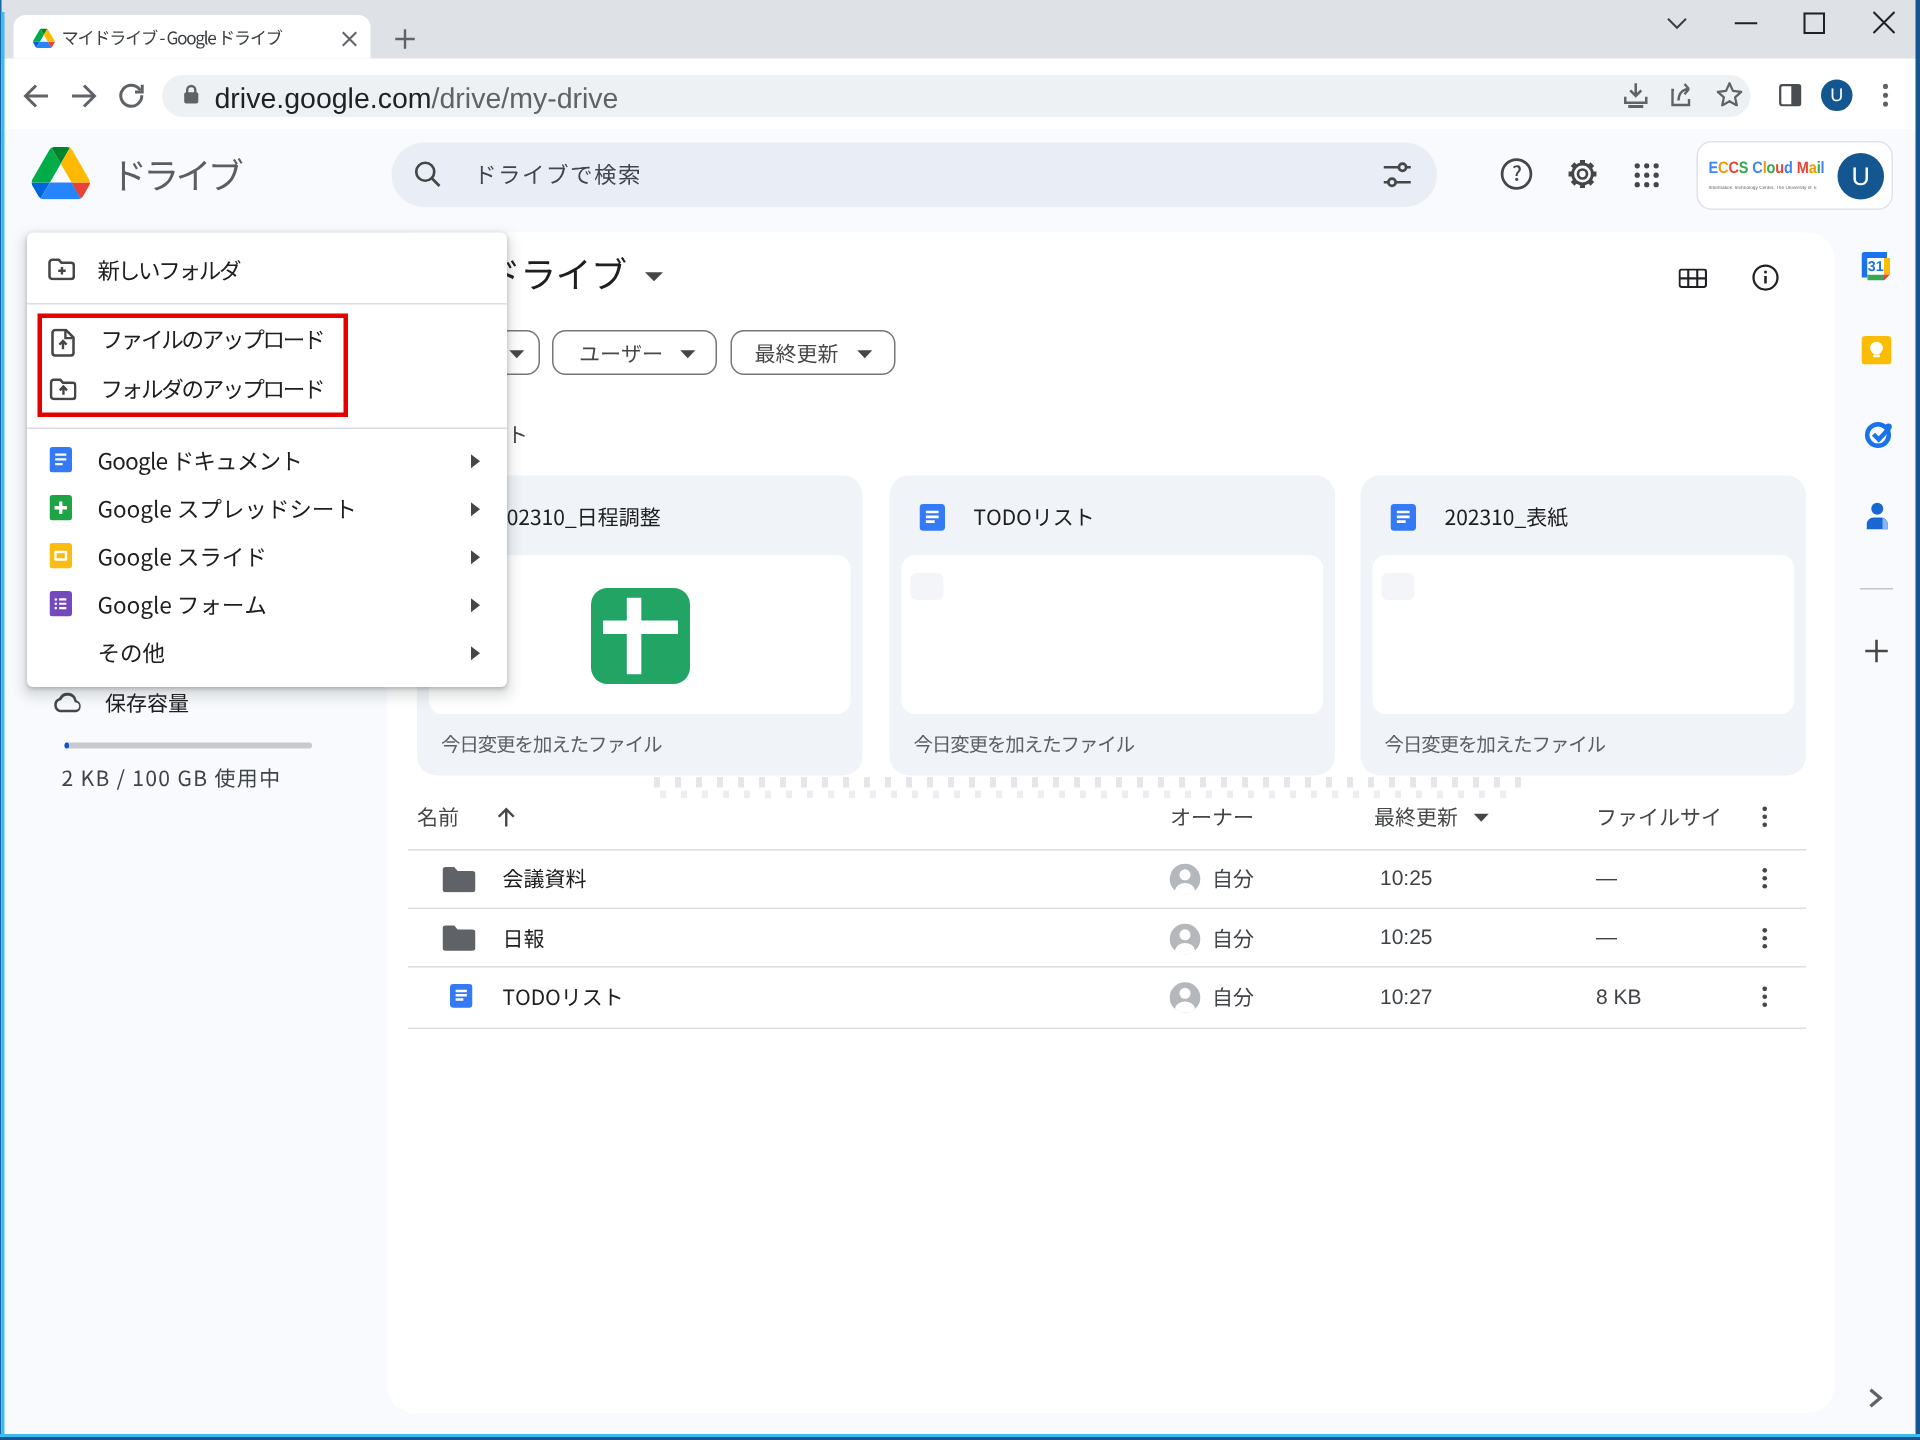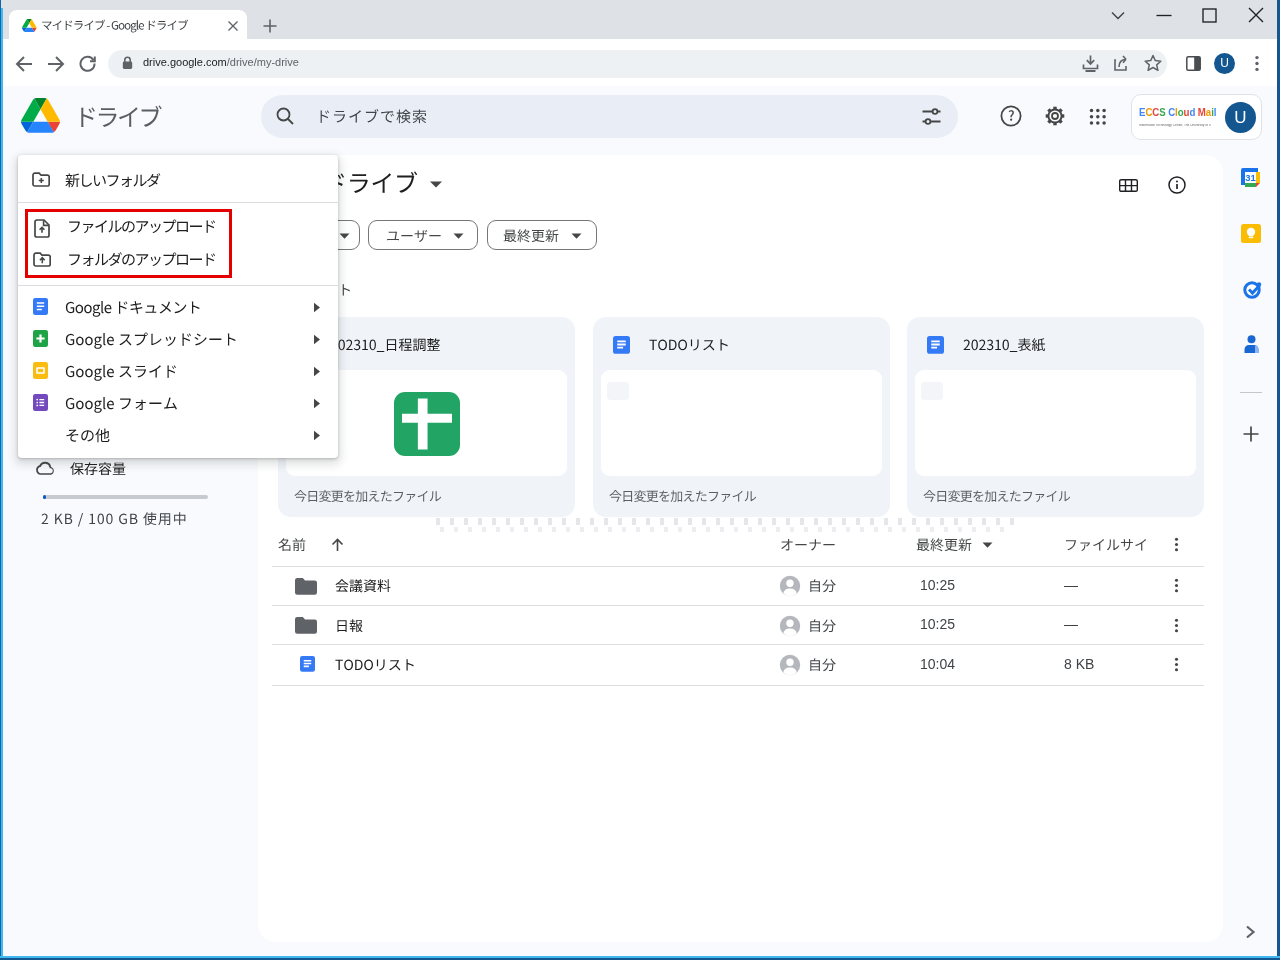--- a/index.html
+++ b/index.html
@@ -55,7 +55,7 @@
     <rect x="0.8" y="5.5" width="9.4" height="7.5" rx="1.4" fill="#5f6368"></rect>
     <path d="M2.8,6 V4 a2.7,2.7 0 0 1 5.4,0 V6" stroke="#5f6368" stroke-width="1.6" fill="none"></path>
   </svg>
-<div class="ltx" style="left:143px;top:56.5px;font-size:11px;color:#202124">drive.google.com<span style="color:#5f6368">/drive/my-drive</span></div>
+<div class="ltx" style="left:143px;top:56.5px;font-size:19px;color:#202124">drive.google.com<span style="color:#5f6368">/drive/my-drive</span></div>
 <svg class="a" style="left:1081px;top:53px" width="19" height="20">
     <path d="M9.5,2.5 V10.5 M5.8,7.2 L9.5,11 L13.2,7.2" stroke="#5f6368" stroke-width="1.7" fill="none"></path>
     <path d="M2.5,11.5 V15.5 H16.5 V11.5" stroke="#5f6368" stroke-width="1.7" fill="none"></path>

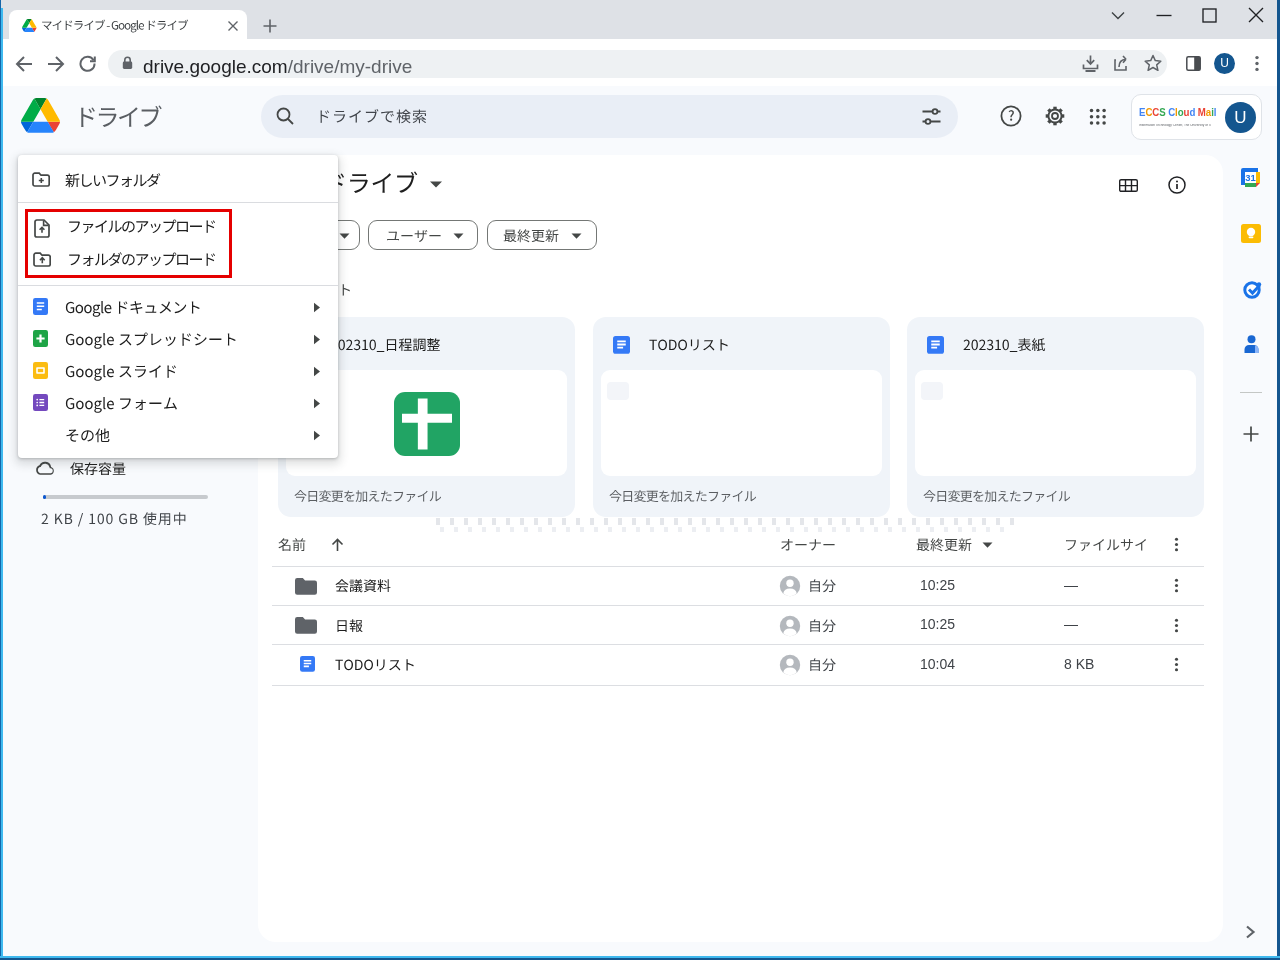--- a/index.html
+++ b/index.html
@@ -336,7 +336,7 @@
 <svg class="tx" style="left:808px;top:656px" width="30" height="21">
     <path transform="translate(0,14)" d="M3 -6.7H11.1V-5.8H3ZM3 -3.7H11.1V-2.7H3ZM3 -0.6H11.1V0.3H3ZM2.3 -9.8H11.9V1.1H10.8V-8.8H3.3V1.1H2.3ZM6.4 -11.8 7.6 -11.6Q7.4 -11 7.1 -10.4Q6.9 -9.7 6.6 -9.3L5.7 -9.5Q5.8 -9.8 5.9 -10.2Q6.1 -10.6 6.2 -11Q6.3 -11.4 6.4 -11.8Z M16.6 -6.5H24.6V-5.4H16.6ZM24.3 -6.5H25.4Q25.4 -6.5 25.4 -6.4Q25.4 -6.3 25.4 -6.2Q25.4 -6 25.4 -6Q25.3 -4.3 25.2 -3.2Q25.1 -2 25 -1.3Q24.9 -0.5 24.8 -0.1Q24.6 0.3 24.5 0.5Q24.2 0.8 24 0.9Q23.7 1 23.4 1Q23 1.1 22.4 1.1Q21.8 1.1 21.1 1Q21.1 0.8 21 0.5Q21 0.2 20.8 -0Q21.5 0 22.1 0Q22.7 0.1 22.9 0.1Q23.1 0.1 23.3 0Q23.4 -0 23.5 -0.1Q23.7 -0.3 23.8 -1Q24 -1.6 24.1 -2.9Q24.2 -4.2 24.3 -6.3ZM18.5 -11.5 19.6 -11.2Q19.1 -10 18.4 -8.9Q17.7 -7.8 16.9 -6.9Q16.1 -6 15.2 -5.4Q15.1 -5.5 15 -5.6Q14.8 -5.8 14.6 -5.9Q14.5 -6.1 14.3 -6.2Q15.2 -6.8 16 -7.6Q16.8 -8.4 17.5 -9.4Q18.1 -10.4 18.5 -11.5ZM23.4 -11.5Q23.8 -10.8 24.3 -10.1Q24.7 -9.3 25.3 -8.7Q25.9 -8 26.5 -7.4Q27.1 -6.8 27.7 -6.4Q27.5 -6.3 27.4 -6.1Q27.2 -6 27 -5.8Q26.9 -5.6 26.8 -5.5Q26.2 -6 25.6 -6.6Q25 -7.2 24.4 -8Q23.8 -8.7 23.3 -9.5Q22.8 -10.3 22.4 -11.1ZM19.6 -6.2H20.7Q20.6 -5 20.3 -3.9Q20.1 -2.8 19.6 -1.9Q19.1 -0.9 18.1 -0.1Q17.2 0.7 15.7 1.2Q15.7 1 15.6 0.9Q15.5 0.7 15.3 0.5Q15.2 0.4 15.1 0.3Q16.4 -0.2 17.3 -0.9Q18.1 -1.6 18.6 -2.4Q19.1 -3.3 19.3 -4.2Q19.5 -5.2 19.6 -6.2Z" fill="#3f4348"></path>
   </svg>
-<div class="ltx" style="left:920px;top:656.8px;font-size:14px;color:#3f4348">10:04</div>
+<div class="ltx" style="left:920px;top:656.8px;font-size:14px;color:#3f4348">10:27</div>
 <div class="ltx" style="left:1064px;top:656.8px;font-size:14px;color:#3f4348">8 KB</div>
 <svg class="a" style="left:1174px;top:657px" width="5" height="15">
     <circle cx="2.5" cy="2.2" r="1.55" fill="#444746"></circle>

